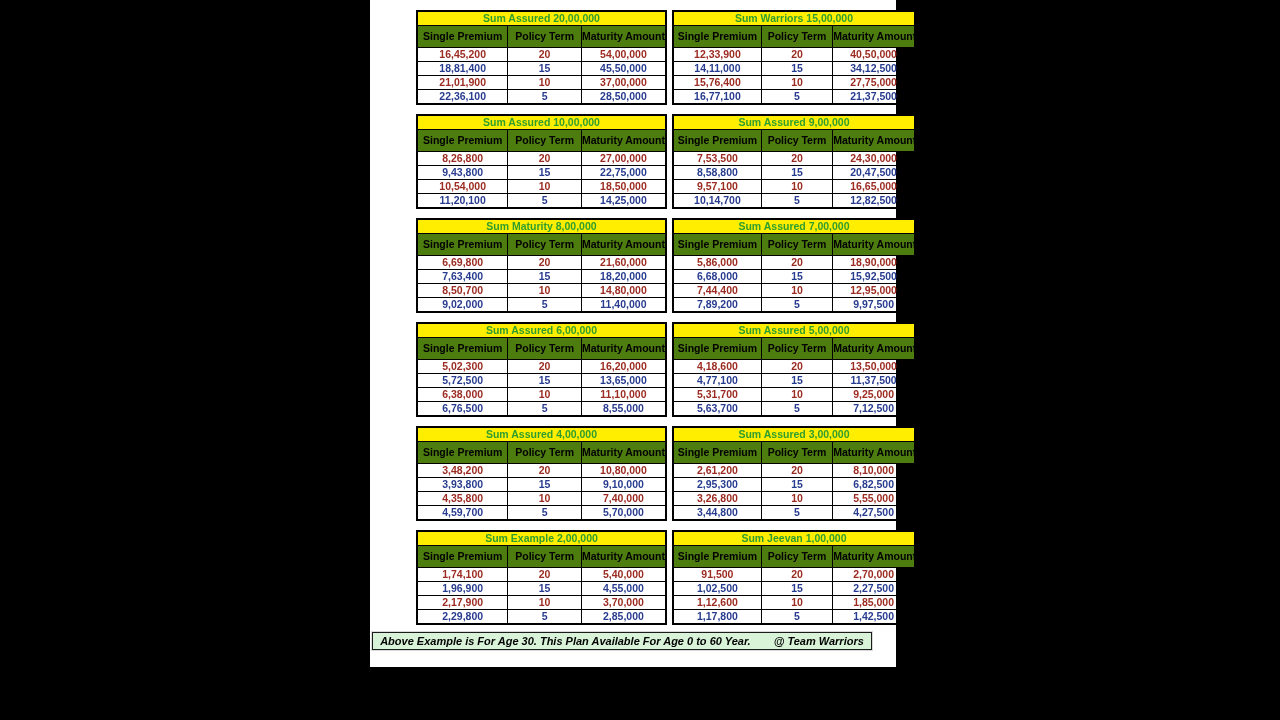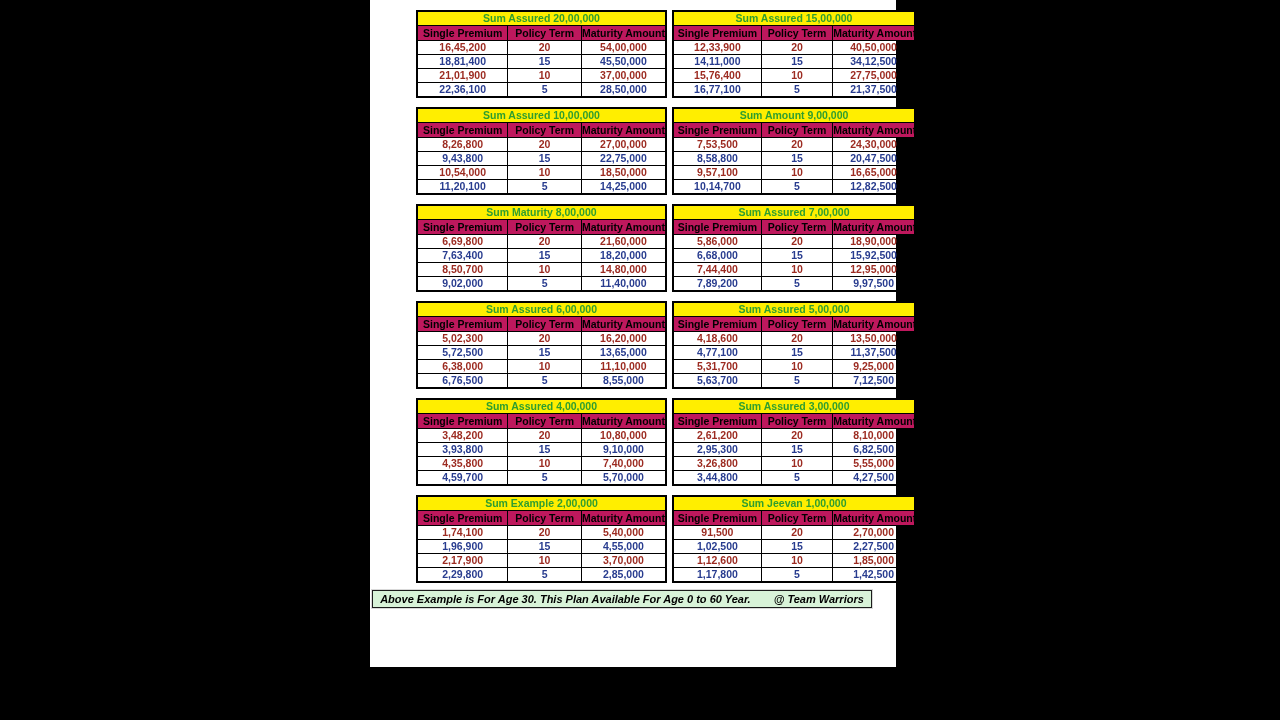--- a/index.html
+++ b/index.html
@@ -119,7 +119,7 @@
           </colgroup>
     <thead>
       <tr>
-        <th class="sa-header" colspan="3">Sum Assured 15,00,000</th>
+        <th class="sa-header" colspan="3">Sum Warriors 15,00,000</th>
       </tr>
       <tr class="col-row">
         <th class="col-h">Single Premium</th>

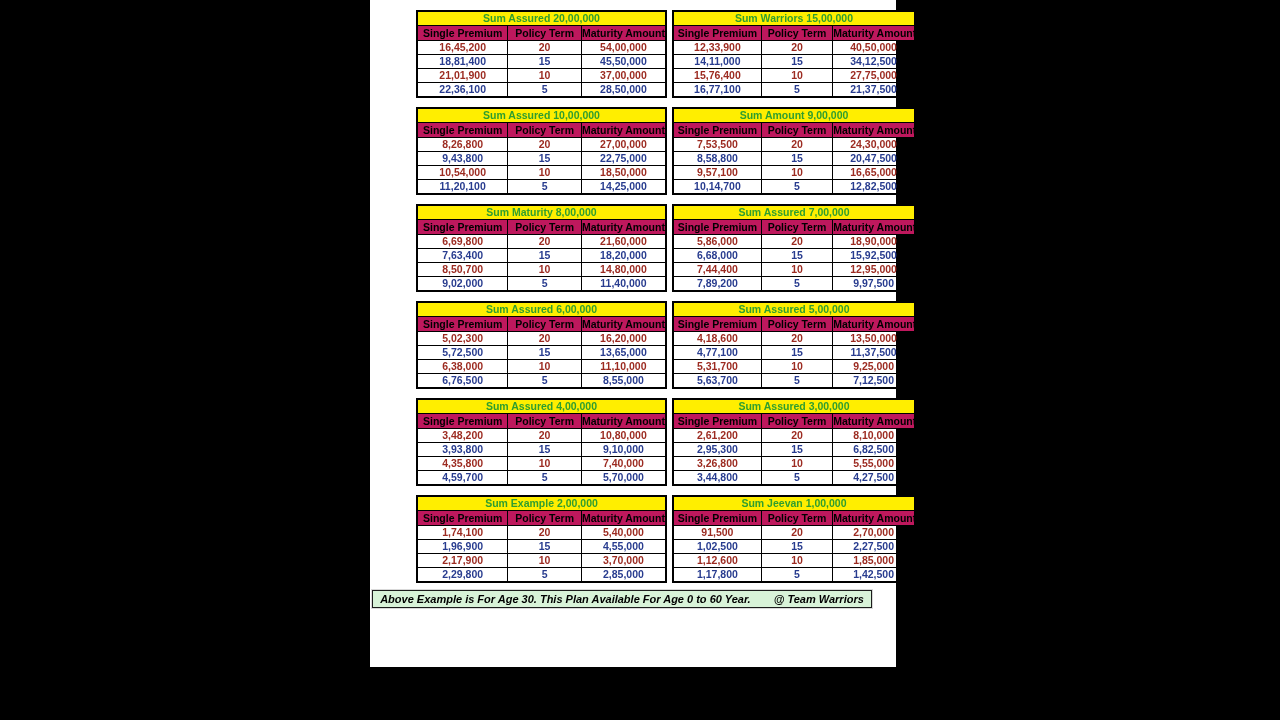--- a/index.html
+++ b/index.html
@@ -56,7 +56,7 @@
     color: var(--table-header-text, #2f9e2f);
     height: 14px;
   }
-  tr.col-row th { color: #000; height: 15px; font-size: 10.5px; background: #be185d; }
+  tr.col-row th { color: #000; height: 22px; font-size: 10.5px; background: #4d7c0f; }
   col.c1 { width: 36.5%; }
   col.c2 { width: 29.5%; }
   col.c3 { width: 34%; }

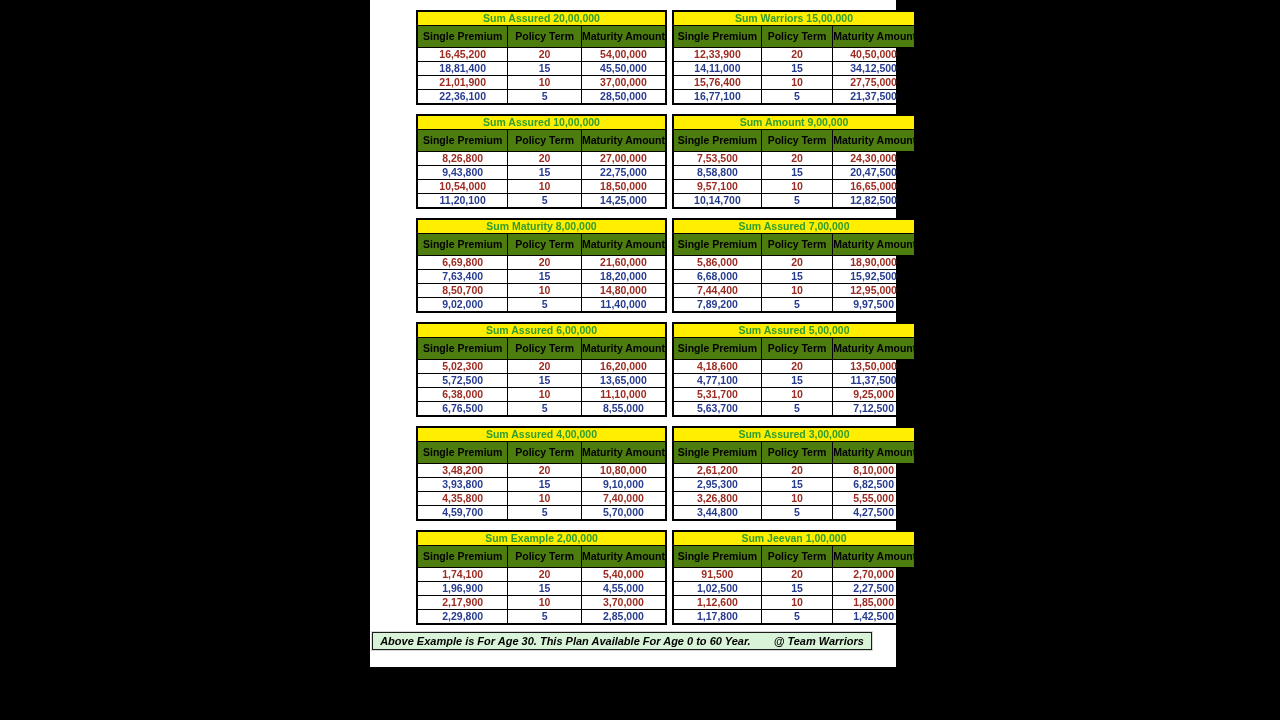--- a/index.html
+++ b/index.html
@@ -199,7 +199,7 @@
           </colgroup>
     <thead>
       <tr>
-        <th class="sa-header" colspan="3">Sum Amount 9,00,000</th>
+        <th class="sa-header" colspan="3">Sum Assured 9,00,000</th>
       </tr>
       <tr class="col-row">
         <th class="col-h">Single Premium</th>

